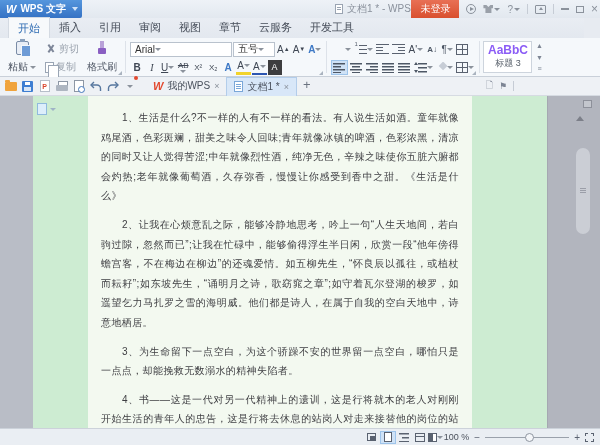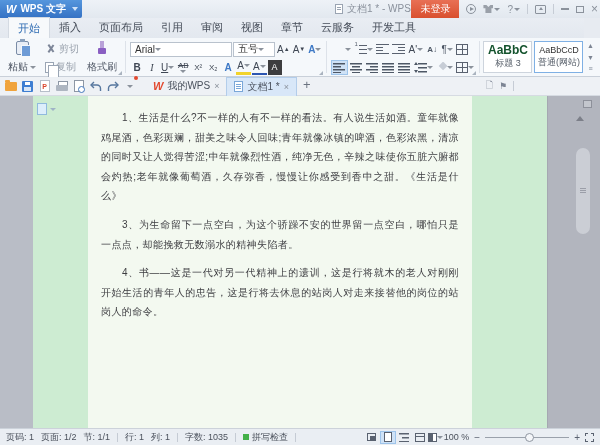--- a/index.html
+++ b/index.html
@@ -200,7 +200,6 @@
   <div class="menubar">
     <span class="mtab active">开始</span>
     <span class="mtab">插入</span>
-    <span class="mtab">页面布局</span>
     <span class="mtab">引用</span>
     <span class="mtab">审阅</span>
     <span class="mtab">视图</span>

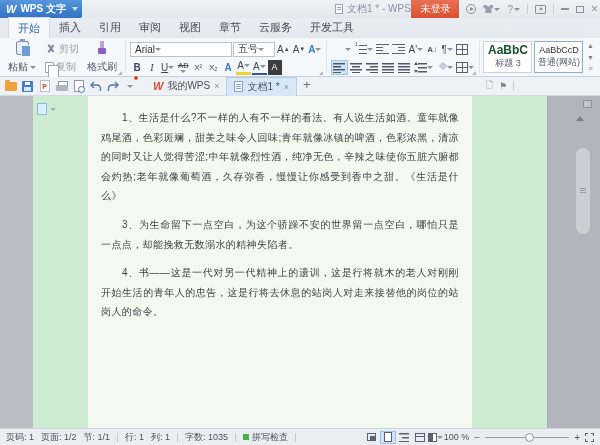--- a/index.html
+++ b/index.html
@@ -87,7 +87,7 @@
   .styles { display:flex; align-items:center; gap:2px; margin-left:2px; }
   .stcard { width:49px; height:32px; background:#fff; border:1px solid #cdd4dd; display:flex; flex-direction:column; align-items:center; justify-content:center; }
   .stcard.sel { border:1px solid #7fb0e4; }
-  .st-prev1 { font-size:12px; font-weight:bold; color:#14532d; line-height:13px; }
+  .st-prev1 { font-size:12px; font-weight:bold; color:#8b5cf6; line-height:13px; }
   .st-prev { font-size:9px; color:#333; line-height:11px; }
   .st-label { font-size:9px; color:#555d68; }
   .st-scroll { display:flex; flex-direction:column; justify-content:space-between; height:32px; }

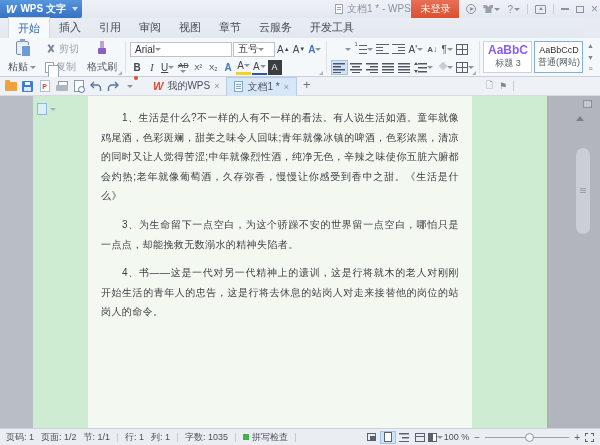--- a/index.html
+++ b/index.html
@@ -374,10 +374,6 @@
         <span class="st-prev1">AaBbC</span>
         <span class="st-label">标题 3</span>
       </div>
-      <div class="stcard sel">
-        <span class="st-prev">AaBbCcD</span>
-        <span class="st-label">普通(网站)</span>
-      </div>
       <div class="st-scroll">
         <span>▲</span>
         <span>▼</span>

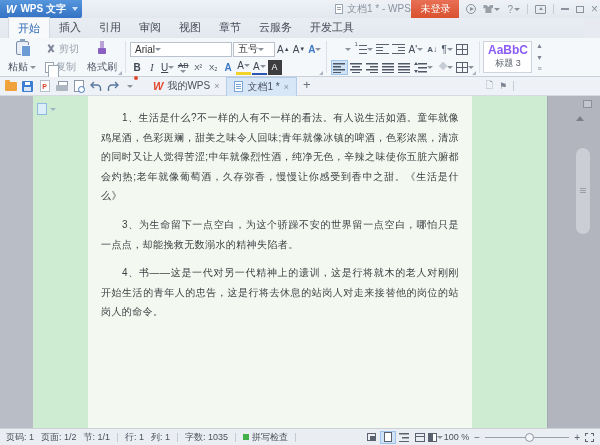--- a/index.html
+++ b/index.html
@@ -444,6 +444,7 @@
     <div class="page">
       <div class="textblock">
         <p>1、生活是什么?不一样的人有不一样的看法。有人说生活如酒。童年就像鸡尾酒，色彩斑斓，甜美之味令人回味;青年就像冰镇的啤酒，色彩浓黑，清凉的同时又让人觉得苦涩;中年就像烈性酒，纯净无色，辛辣之味使你五脏六腑都会灼热;老年就像葡萄酒，久存弥香，慢慢让你感受到香中之甜。《生活是什么》</p>
+        <p>2、让我在心烦意乱之际，能够冷静地思考，吟上一句“人生天地间，若白驹过隙，忽然而已”;让我在忙碌中，能够偷得浮生半日闲，欣赏一段“他年傍得蟾宫客，不在梅边在柳边”的还魂爱情。如五柳先生，“怀良辰以孤往，或植杖而耘耔”;如东坡先生，“诵明月之诗，歌窈窕之章”;如守着瓦尔登湖的梭罗，如遥望乞力马扎罗之雪的海明威。他们都是诗人，在属于自我的空白天地中，诗意地栖居。</p>
         <p>3、为生命留下一点空白，为这个骄躁不安的世界留一点空白，哪怕只是一点点，却能挽救无数溺水的精神失陷者。</p>
         <p>4、书——这是一代对另一代精神上的遗训，这是行将就木的老人对刚刚开始生活的青年人的忠告，这是行将去休息的站岗人对走来接替他的岗位的站岗人的命令。</p>
 

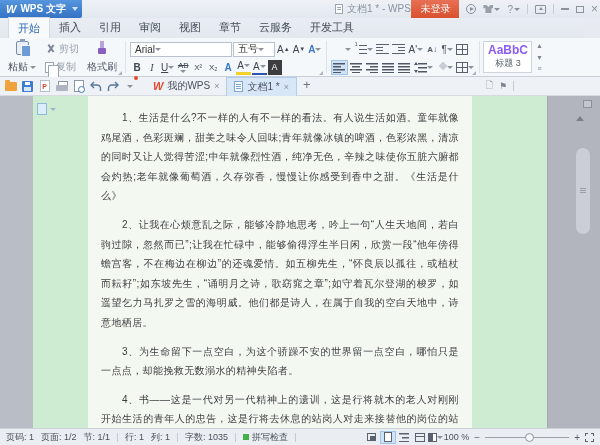--- a/index.html
+++ b/index.html
@@ -462,19 +462,6 @@
   </div>
 
   <div class="statusbar">
-    <div class="sb-left">
-      <span>页码: 1</span>
-      <span>页面: 1/2</span>
-      <span>节: 1/1</span>
-      <span class="sb-sep"></span>
-      <span>行: 1</span>
-      <span>列: 1</span>
-      <span class="sb-sep"></span>
-      <span>字数: 1035</span>
-      <span class="sb-sep"></span>
-      <span><span class="spell-dot"></span><span>拼写检查</span></span>
-      <span class="sb-sep"></span>
-    </div>
     <div class="sb-right">
       <span class="v-ic">
           <span class="vi-full"></span>

